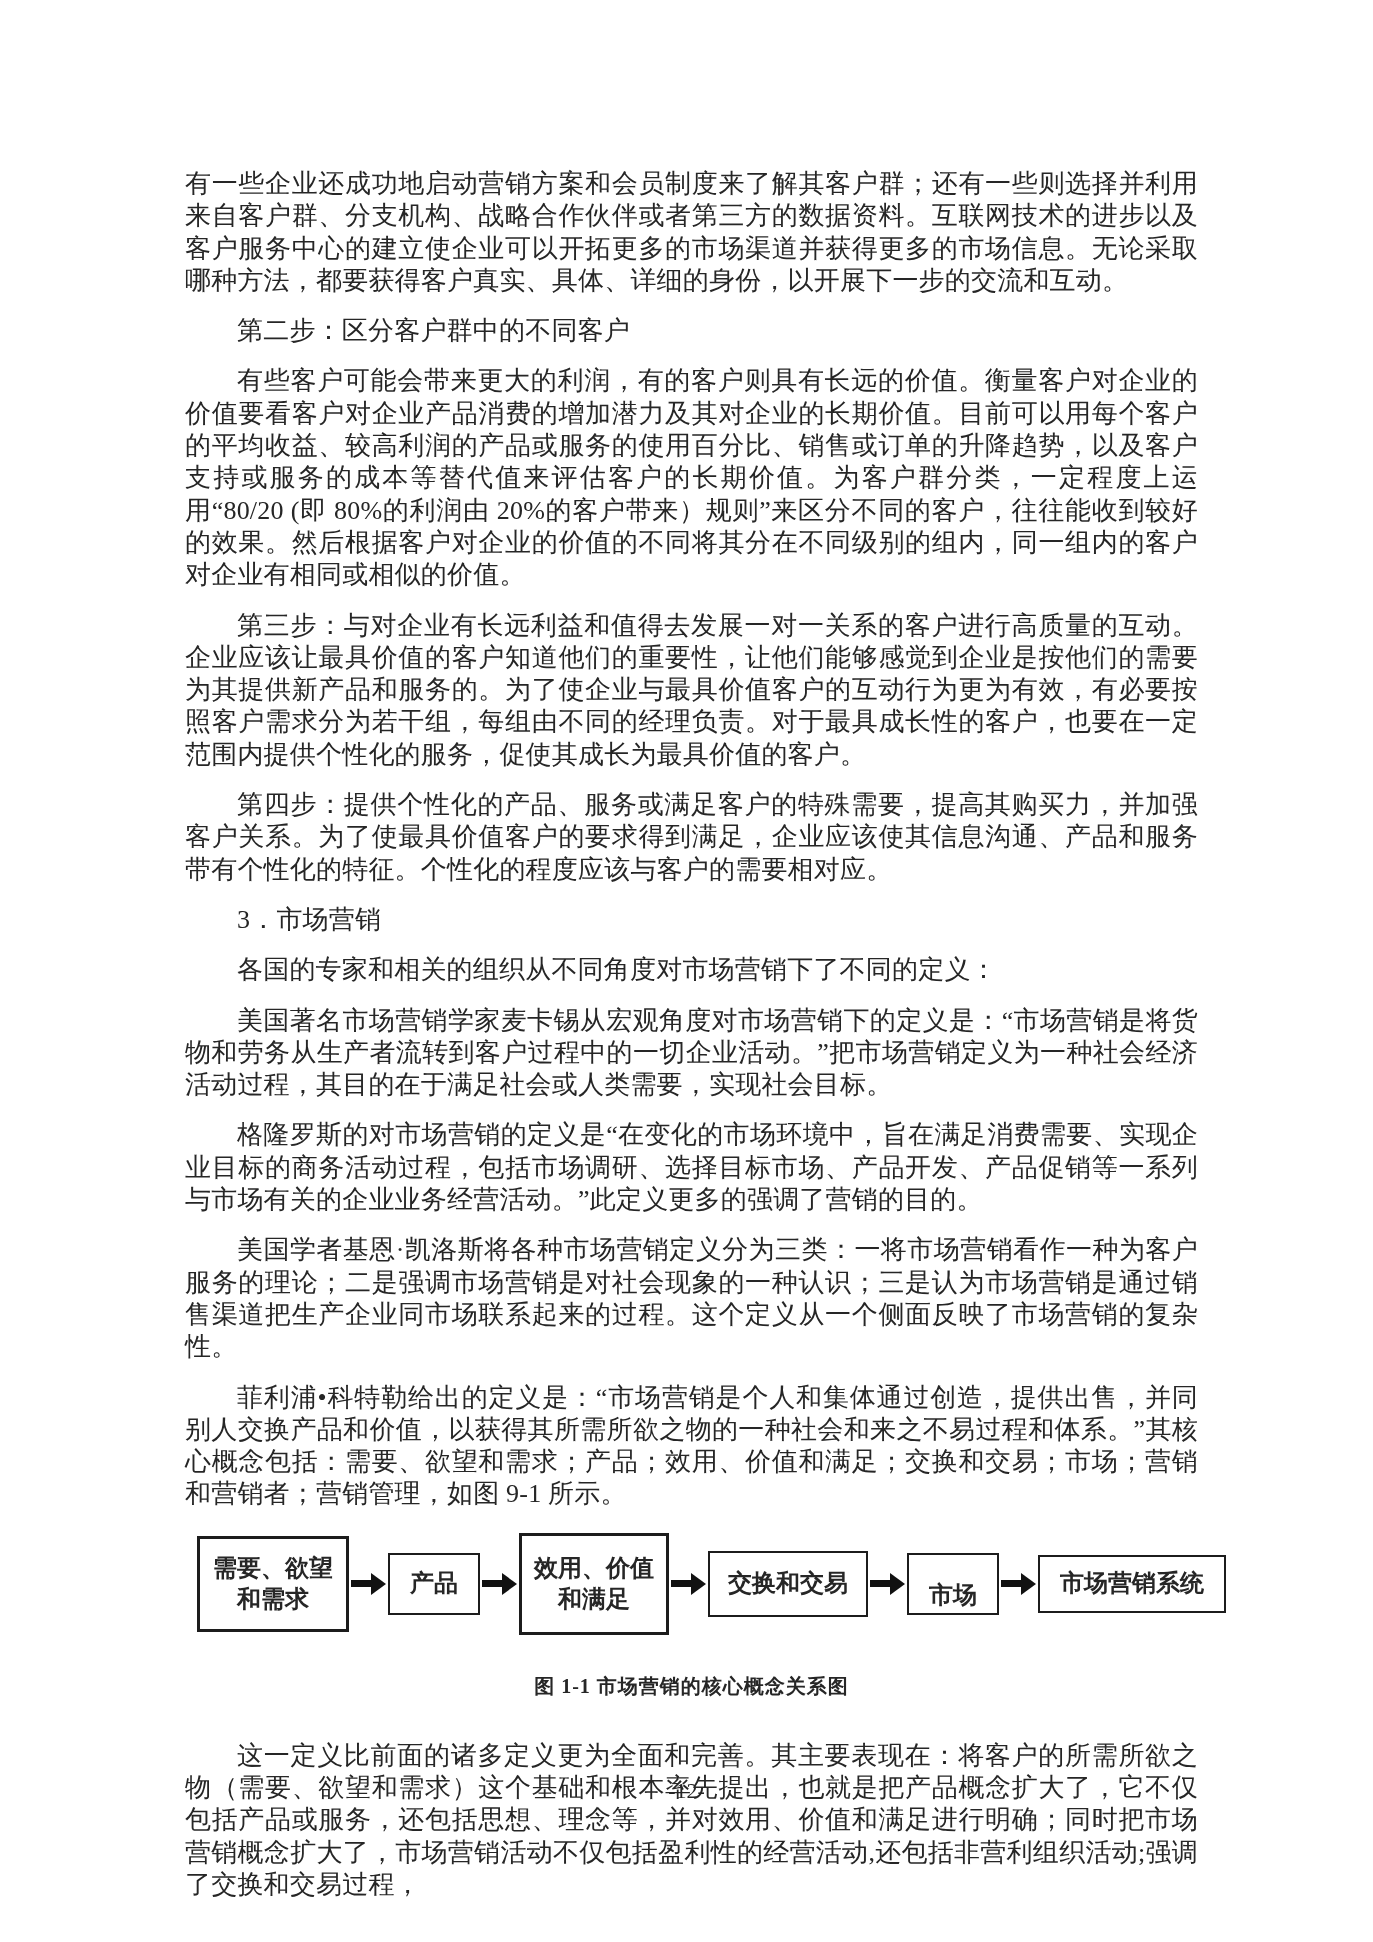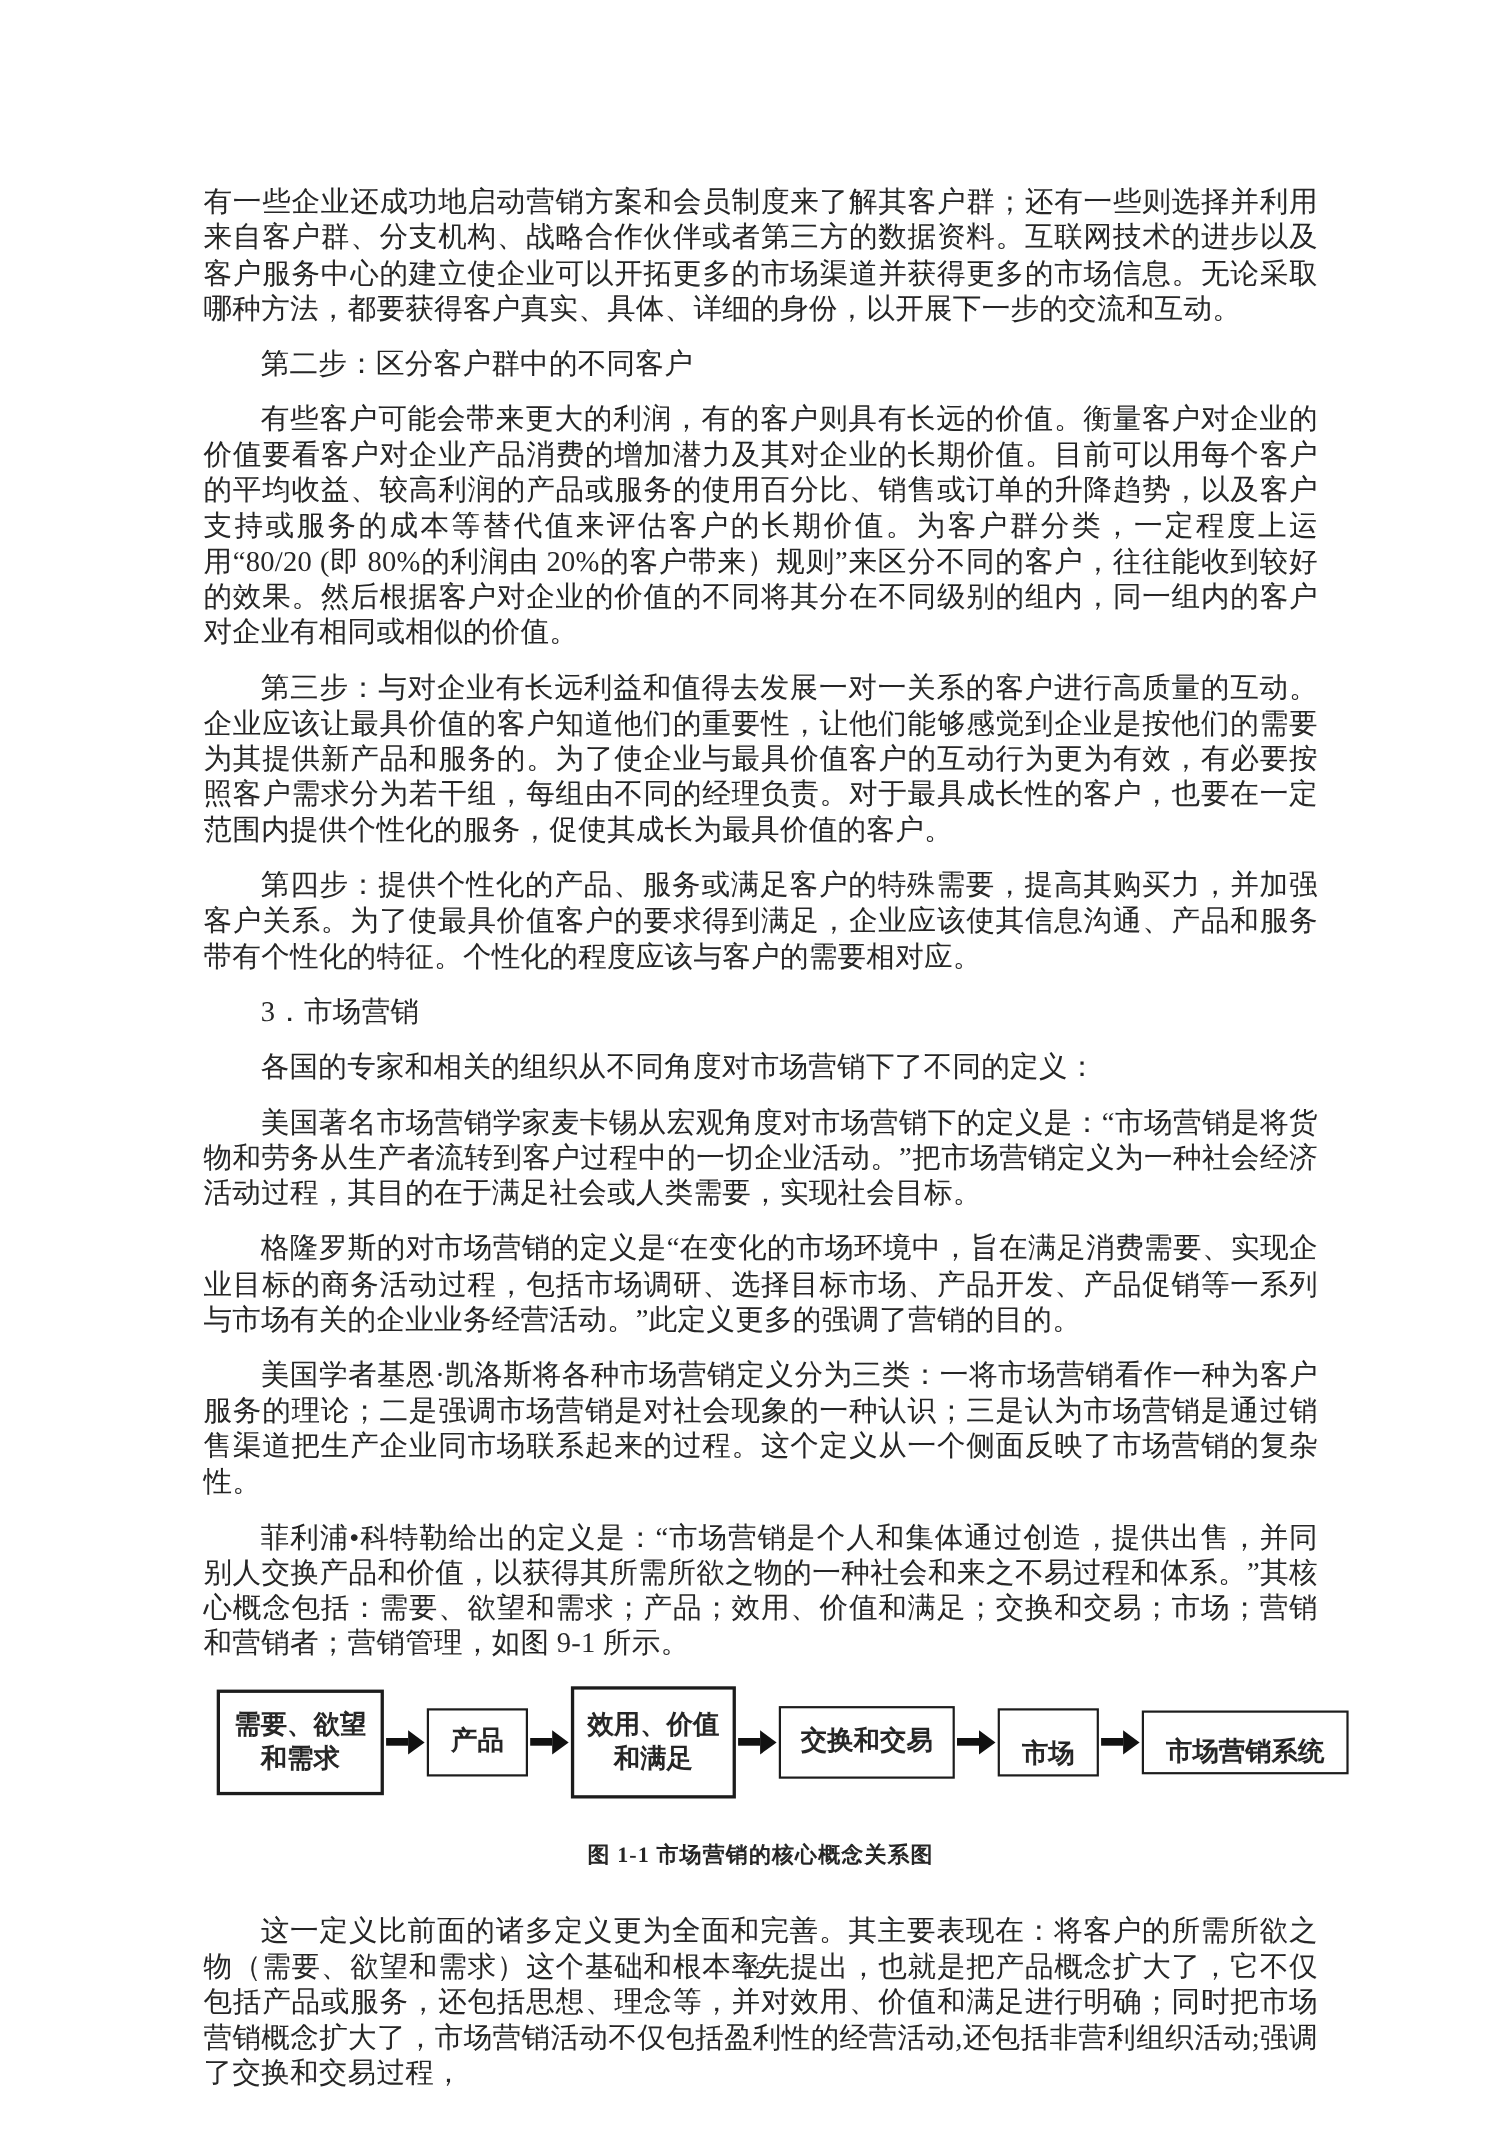--- a/index.html
+++ b/index.html
@@ -136,7 +136,7 @@
           <span class="shaft"></span>
           <span class="head"></span>
         </div>
-      <div class="fbox" style="width:188px;height:58px;justify-content:flex-end;">
+      <div class="fbox" style="width:188px;height:58px;">
         <span class="l">市场营销系统</span>
         <span class="l"></span>
       </div>

